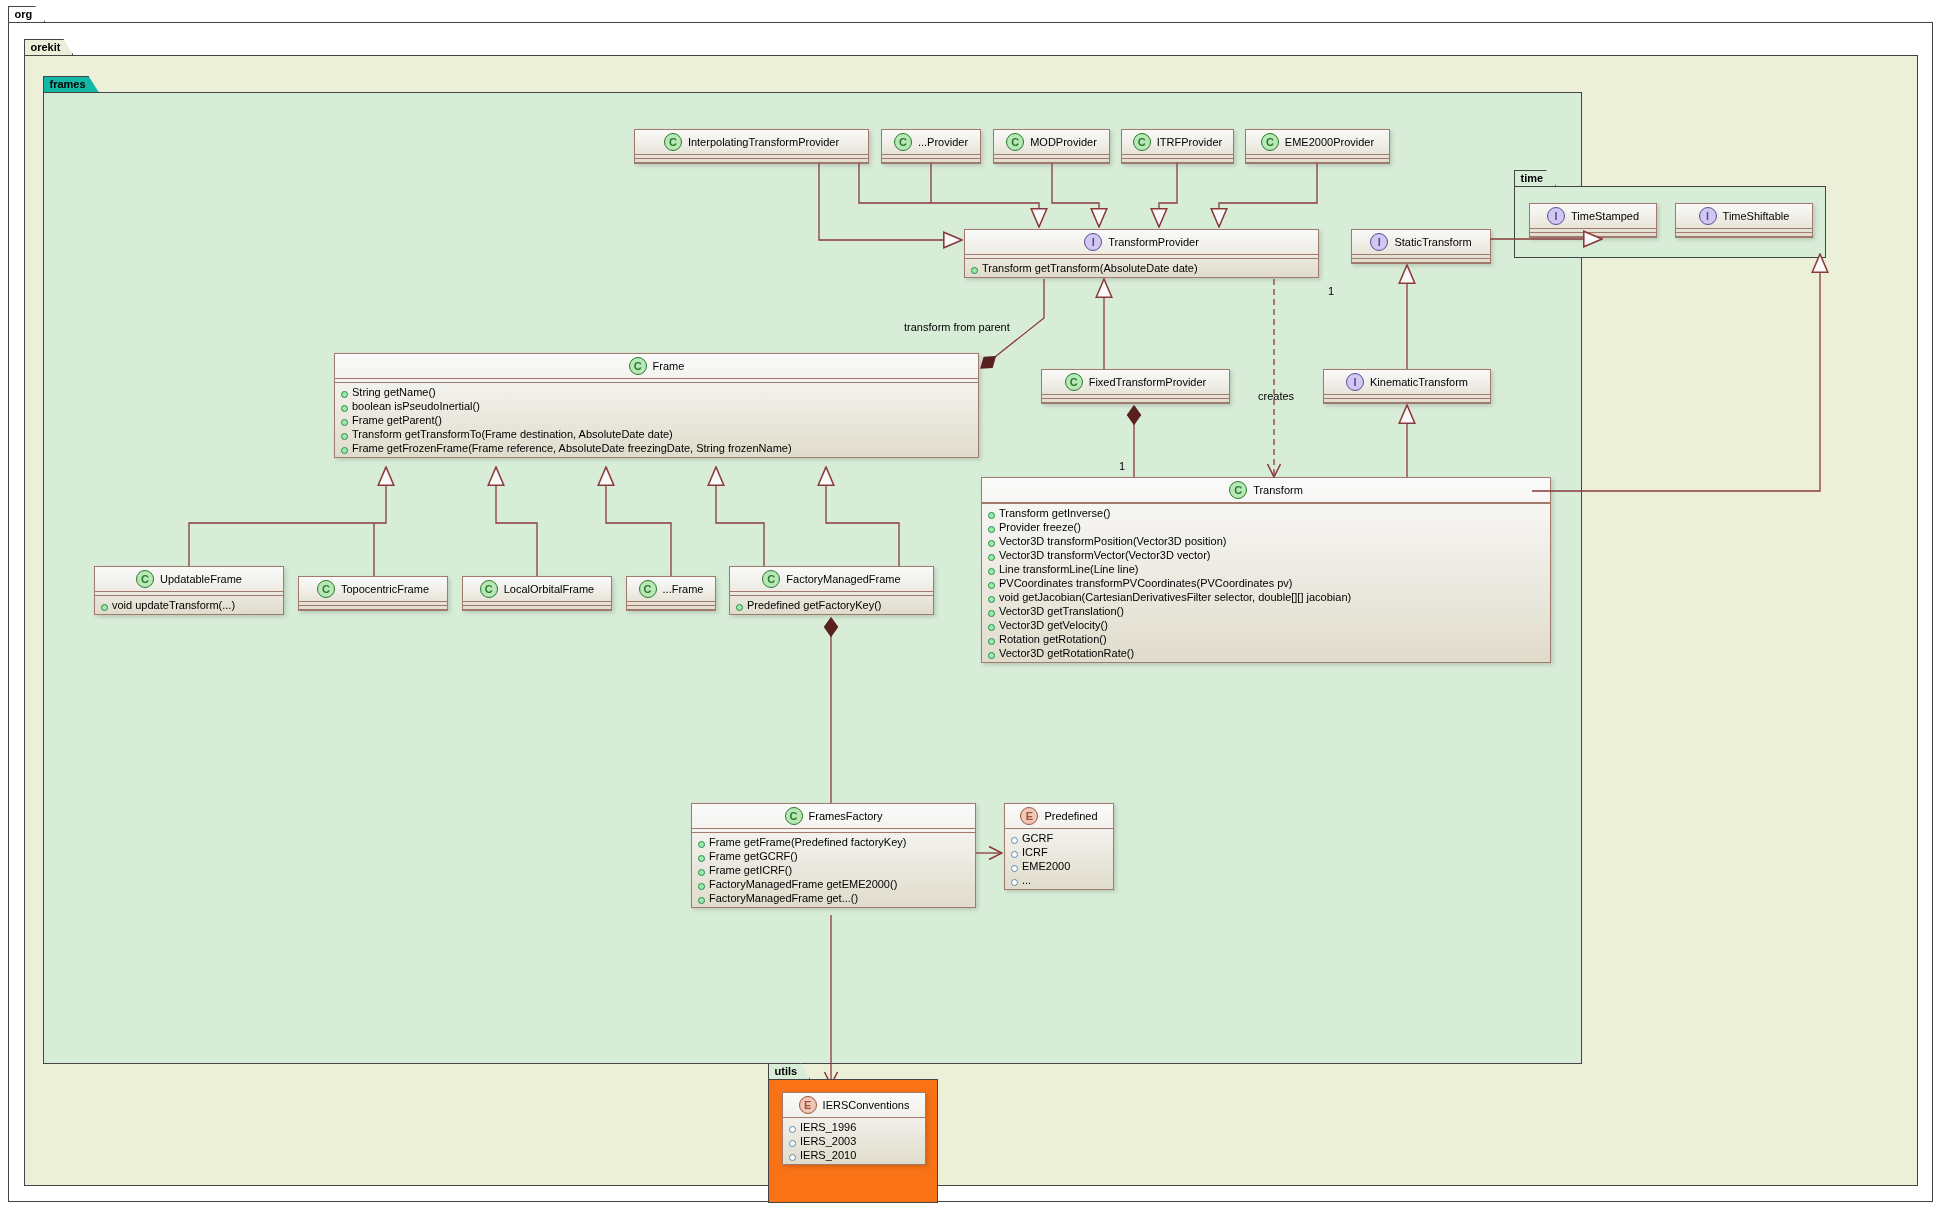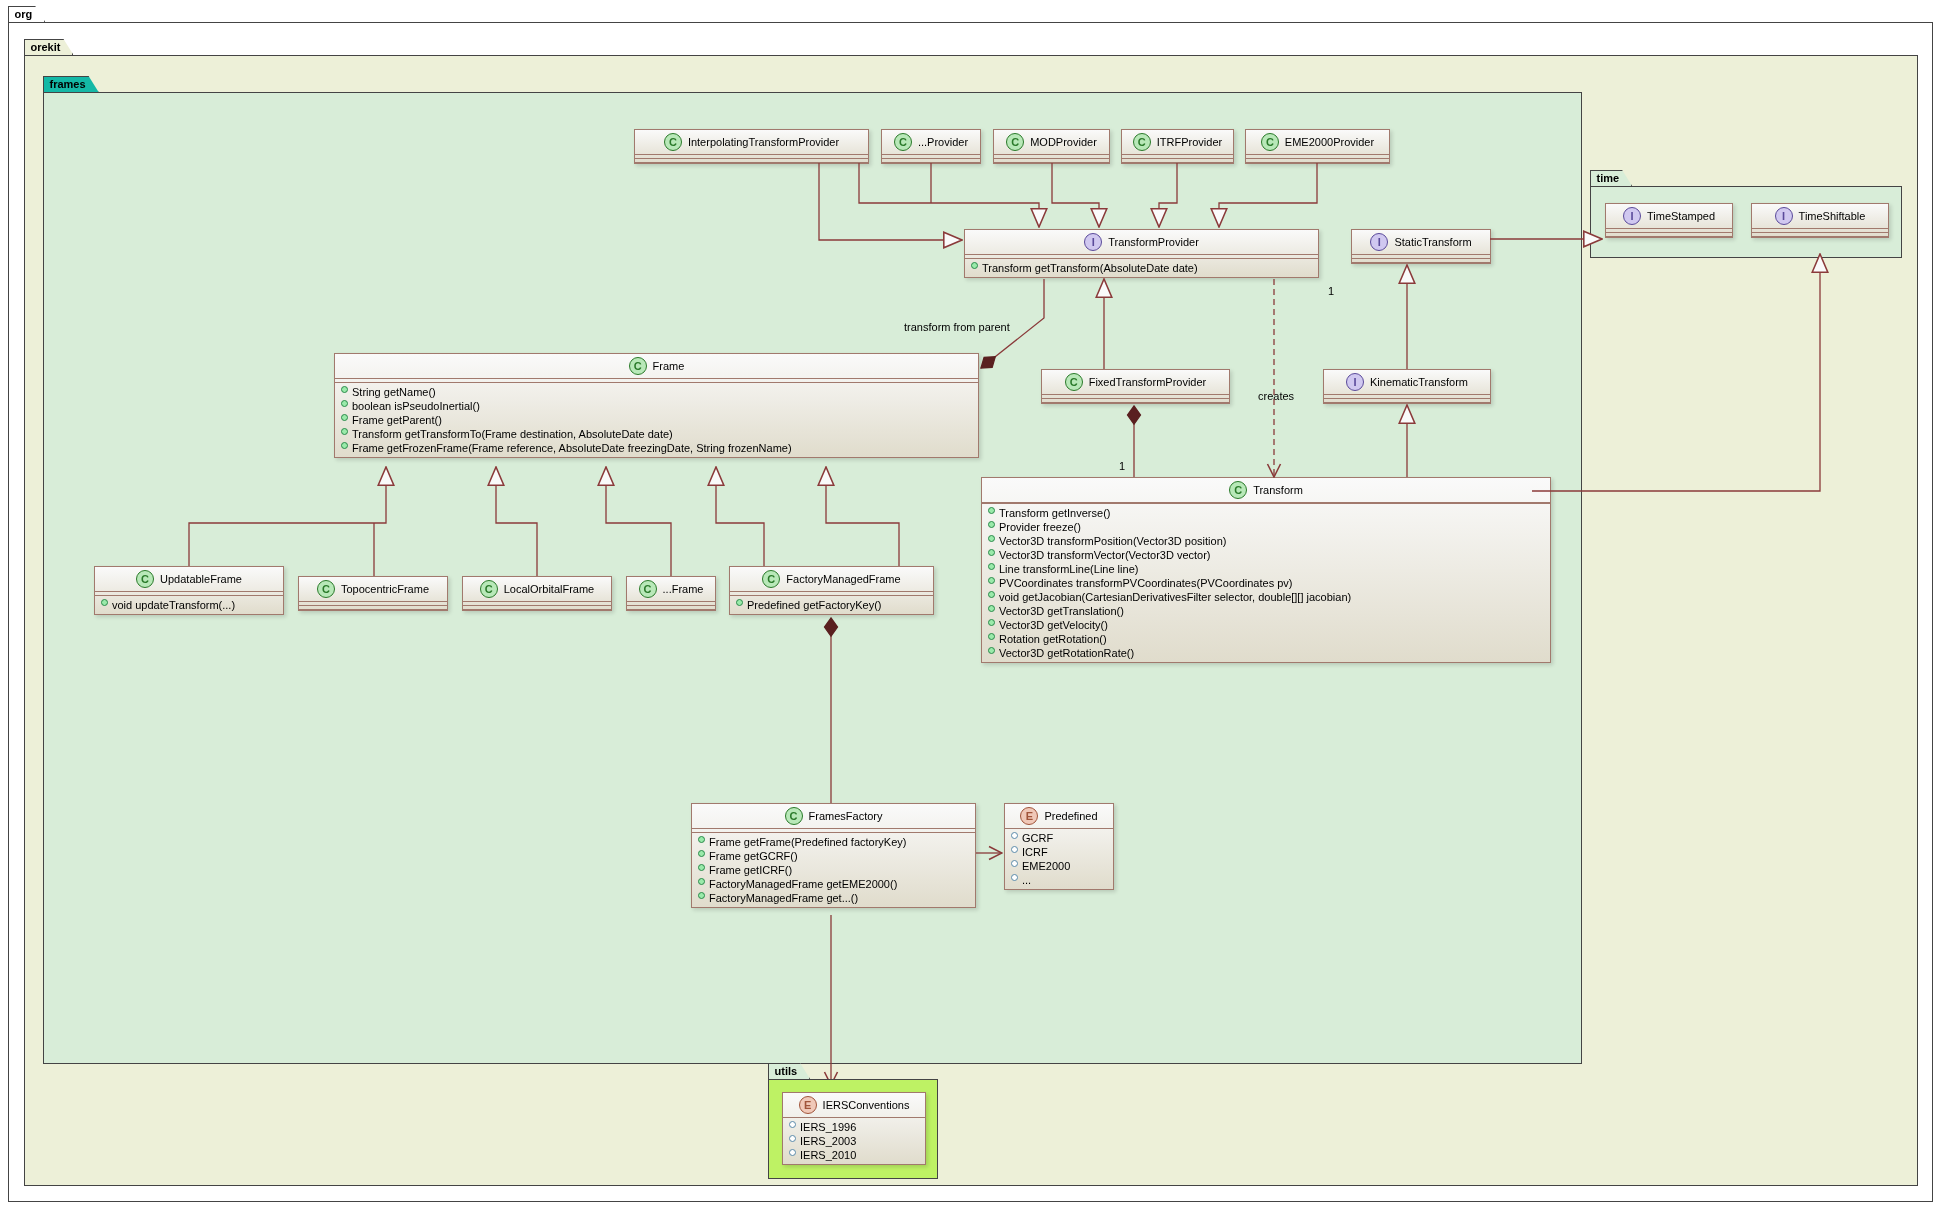--- a/index.html
+++ b/index.html
@@ -12,7 +12,7 @@
 .pkg-orekit .pkg-tab{background:#edf0d8}
 .pkg-frames{left:18px;top:36px;width:1539px;height:972px;background:#d8edd8}
 .pkg-frames>.pkg-tab{background:#14b8a6}
-.pkg-time{left:1565px;top:130px;width:312px;height:72px;background:#d8edd8}
+.pkg-time{left:1489px;top:130px;width:312px;height:72px;background:#d8edd8}
 .pkg-time>.pkg-tab{background:#d8edd8}
 .pkg-utils{left:743px;top:1023px;width:170px;height:100px;background:#bef264}
 .pkg-utils>.pkg-tab{background:#d8edd8}

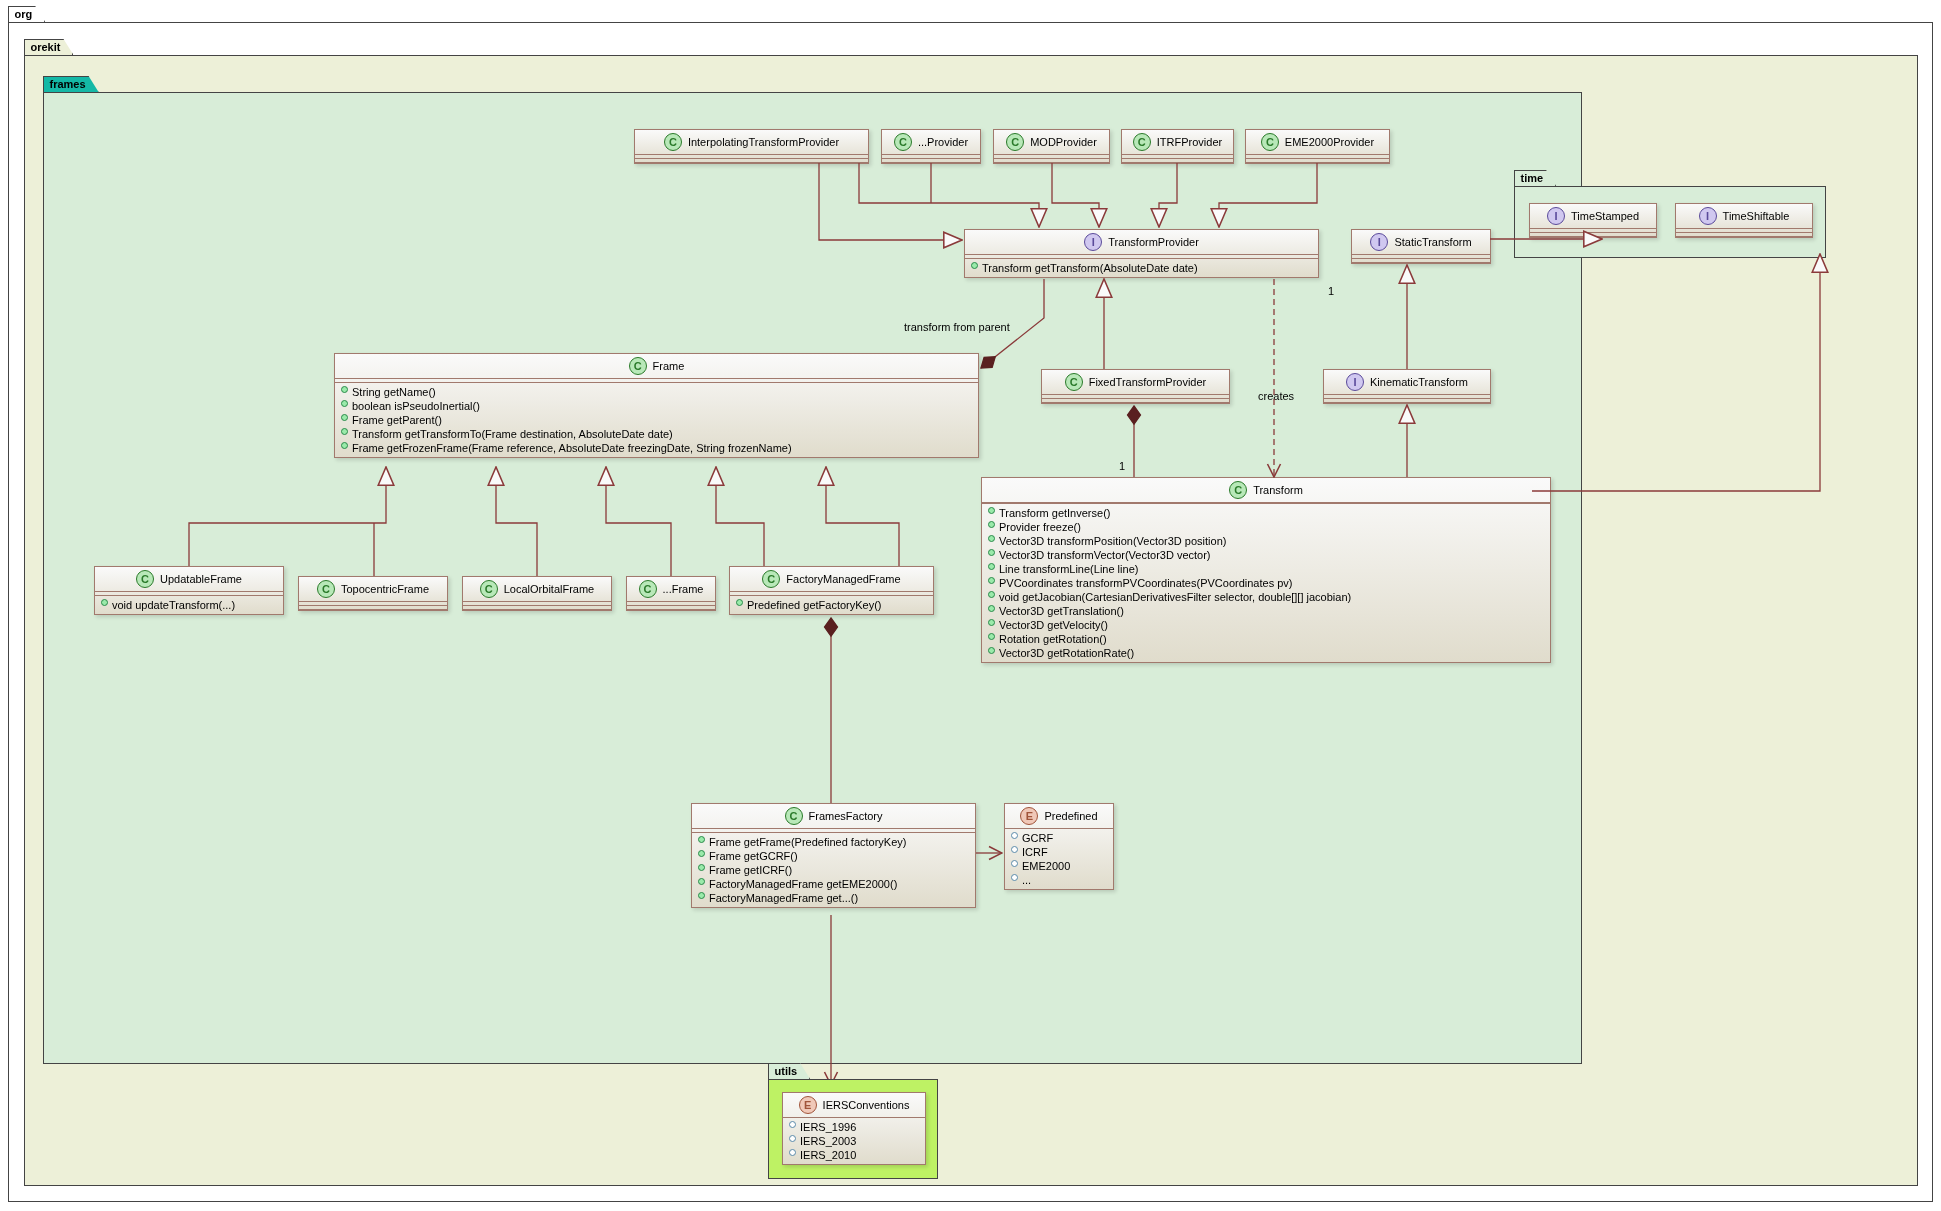--- a/index.html
+++ b/index.html
@@ -20,7 +20,7 @@
 .uml-head{display:flex;align-items:center;justify-content:center;gap:6px;padding:3px 8px;border-bottom:1.5px solid #a1796d}
 .uml-sep{height:4px;border-bottom:1.5px solid #a1796d}
 .uml-body{padding:2px 6px}
-.uml-body div{display:flex;align-items:flex-start;gap:4px;padding:1px 0;white-space:nowrap}
+.uml-body div{display:flex;align-items:flex-end;gap:4px;padding:1px 0;white-space:nowrap}
 .stereo{width:18px;height:18px;border-radius:50%;display:inline-flex;align-items:center;justify-content:center;font-weight:bold;font-size:11px}
 .s-c{background:#b8e8b8;border:1.5px solid #2a7a2a;color:#2a7a2a}
 .s-i{background:#d0c8f0;border:1.5px solid #5a4a9a;color:#5a4a9a}

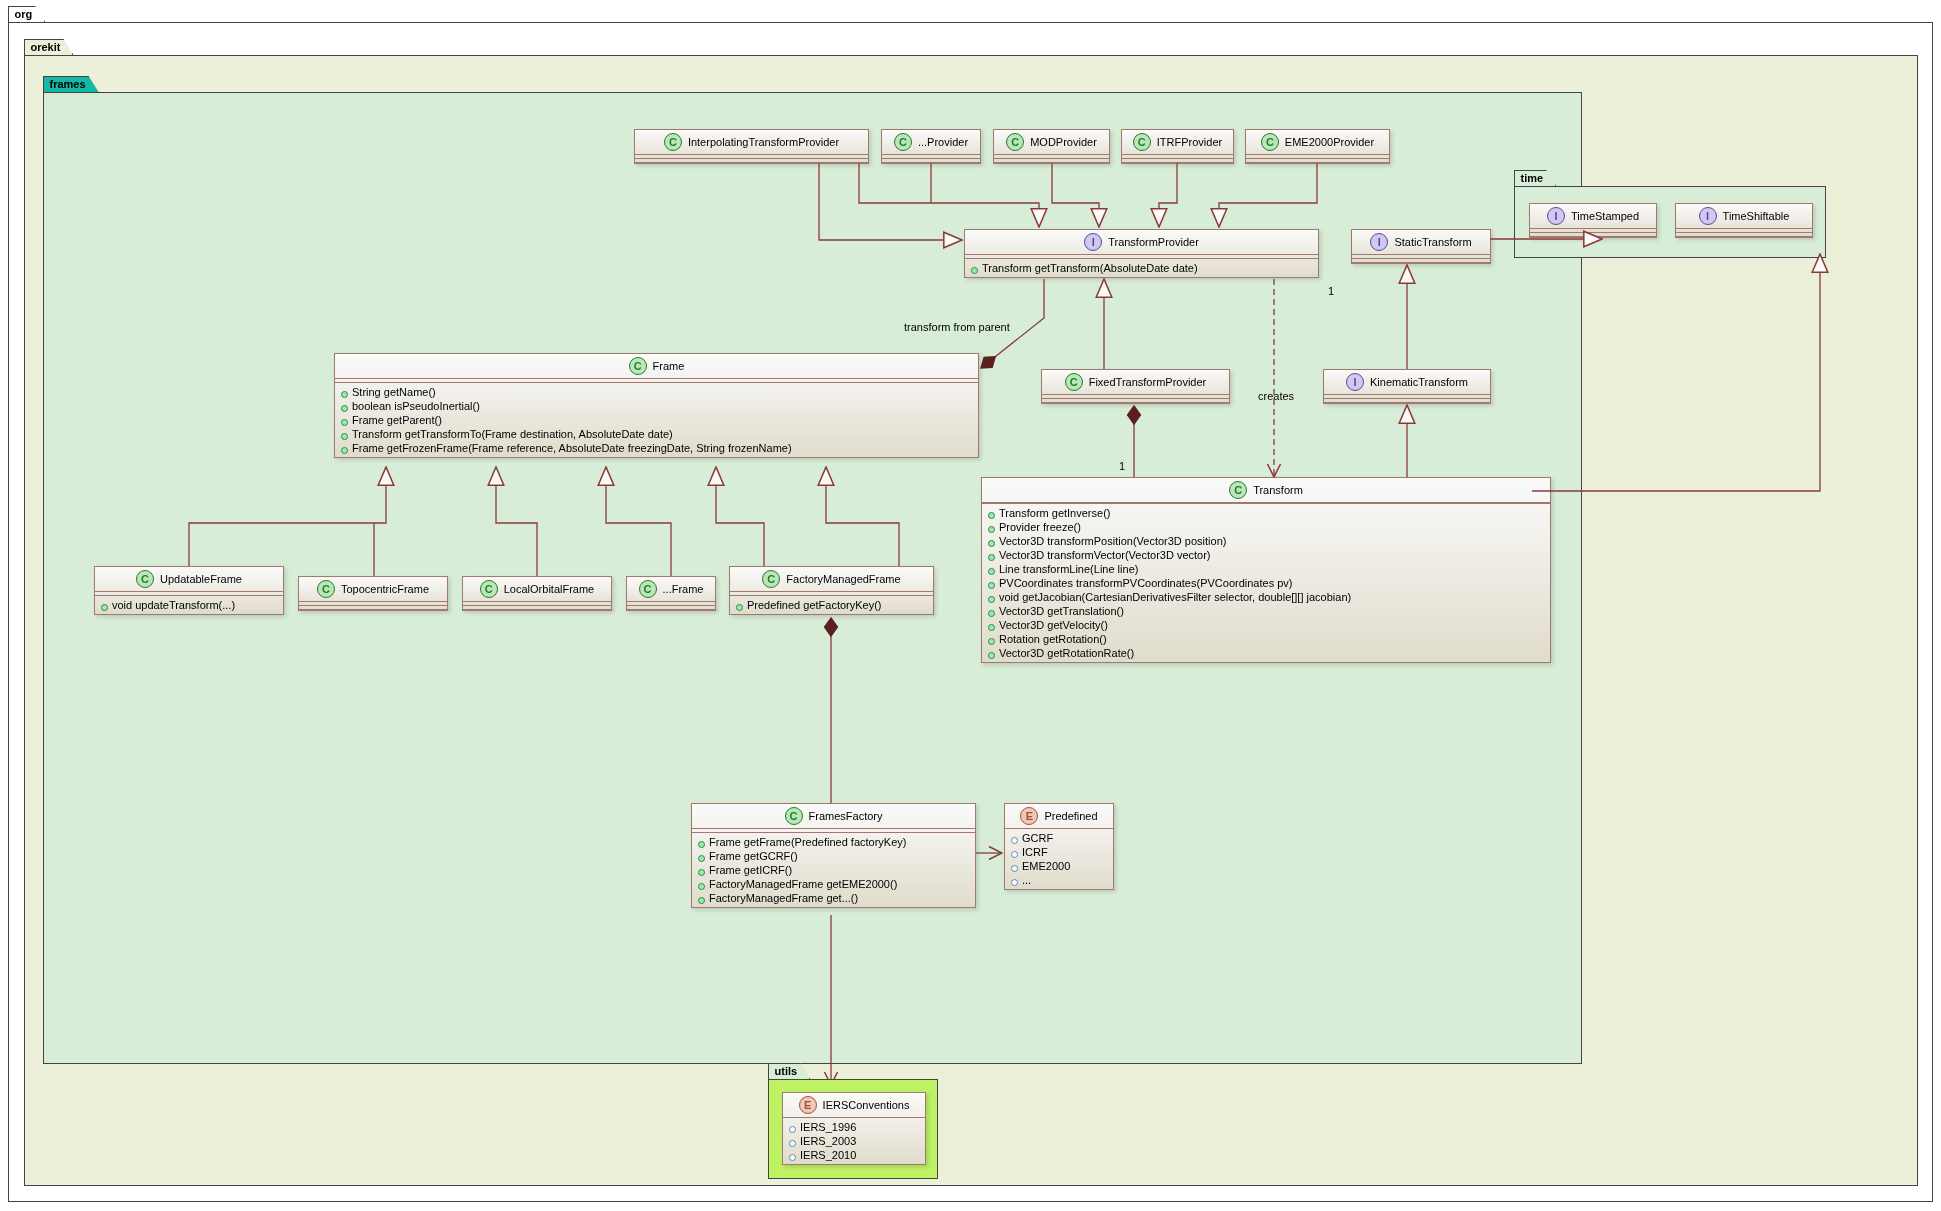--- a/index.html
+++ b/index.html
@@ -14,7 +14,7 @@
 .pkg-frames>.pkg-tab{background:#14b8a6}
 .pkg-time{left:1489px;top:130px;width:312px;height:72px;background:#d8edd8}
 .pkg-time>.pkg-tab{background:#d8edd8}
-.pkg-utils{left:743px;top:1023px;width:170px;height:100px;background:#bef264}
+.pkg-utils{left:743px;top:1023px;width:170px;height:124px;background:#f97316}
 .pkg-utils>.pkg-tab{background:#d8edd8}
 .uml{position:absolute;border:1.5px solid #a1796d;background:linear-gradient(to bottom,#fafafa,#e0dccc);box-shadow:2px 2px 4px rgba(0,0,0,0.15)}
 .uml-head{display:flex;align-items:center;justify-content:center;gap:6px;padding:3px 8px;border-bottom:1.5px solid #a1796d}

